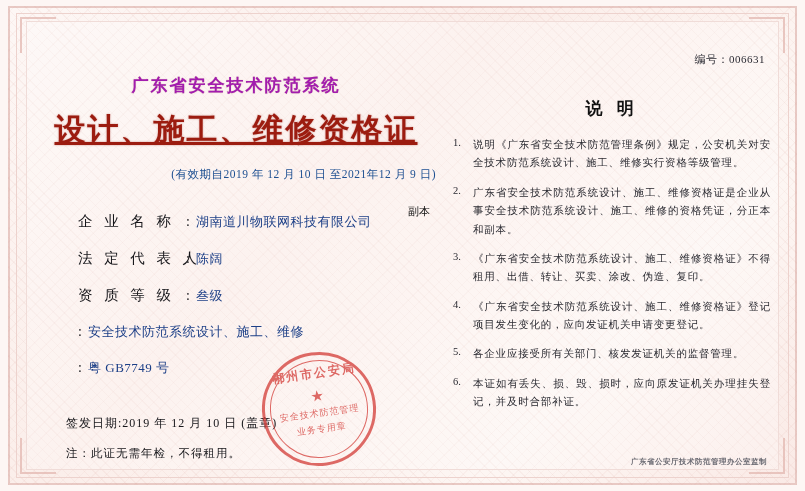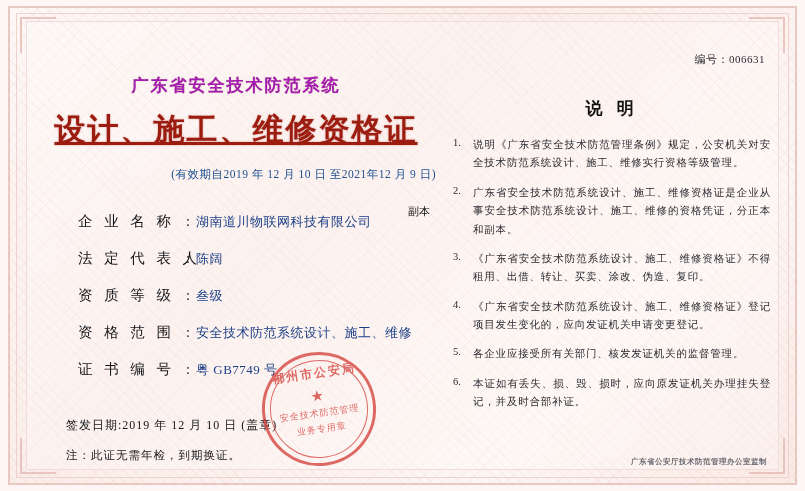--- a/index.html
+++ b/index.html
@@ -300,7 +300,6 @@
         <span class="field-value">叁级</span>
       </div>
       <div class="field-row">
-        <span class="field-label">资 格 范 围</span>
         <span class="field-colon">:</span>
         <span class="field-value">安全技术防范系统设计、施工、维修</span>
       </div>

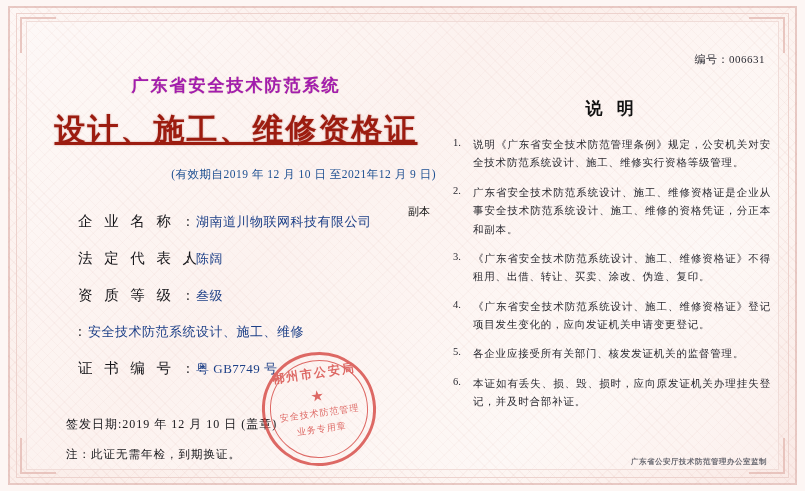--- a/index.html
+++ b/index.html
@@ -304,7 +304,6 @@
         <span class="field-value">安全技术防范系统设计、施工、维修</span>
       </div>
       <div class="field-row">
-        <span class="field-label">证 书 编 号</span>
         <span class="field-colon">:</span>
         <span class="field-value">粤 GB7749 号</span>
       </div>

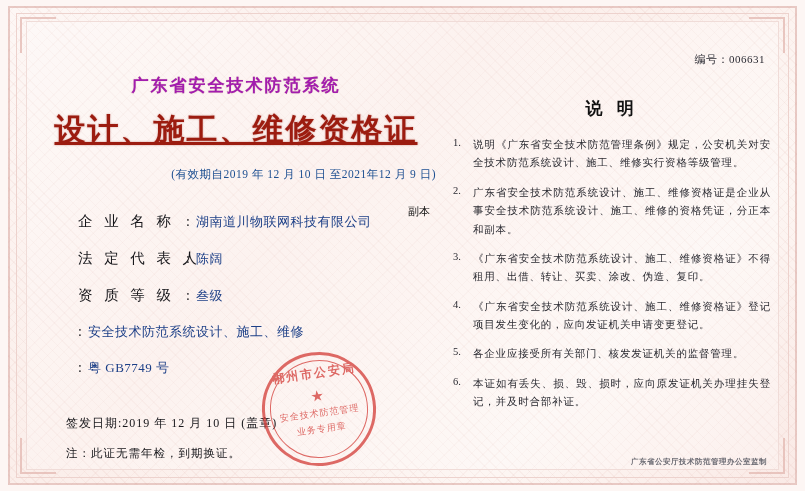--- a/index.html
+++ b/index.html
@@ -310,7 +310,7 @@
     </div>
 
     <div class="issue-row">签发日期:2019 年 12 月 10 日 (盖章)</div>
-    <div class="note-row">注：此证无需年检，到期换证。</div>
+    <div class="note-row">注：此证无需年检，不得租用。</div>
   </div>
 
   <div class="seal">

